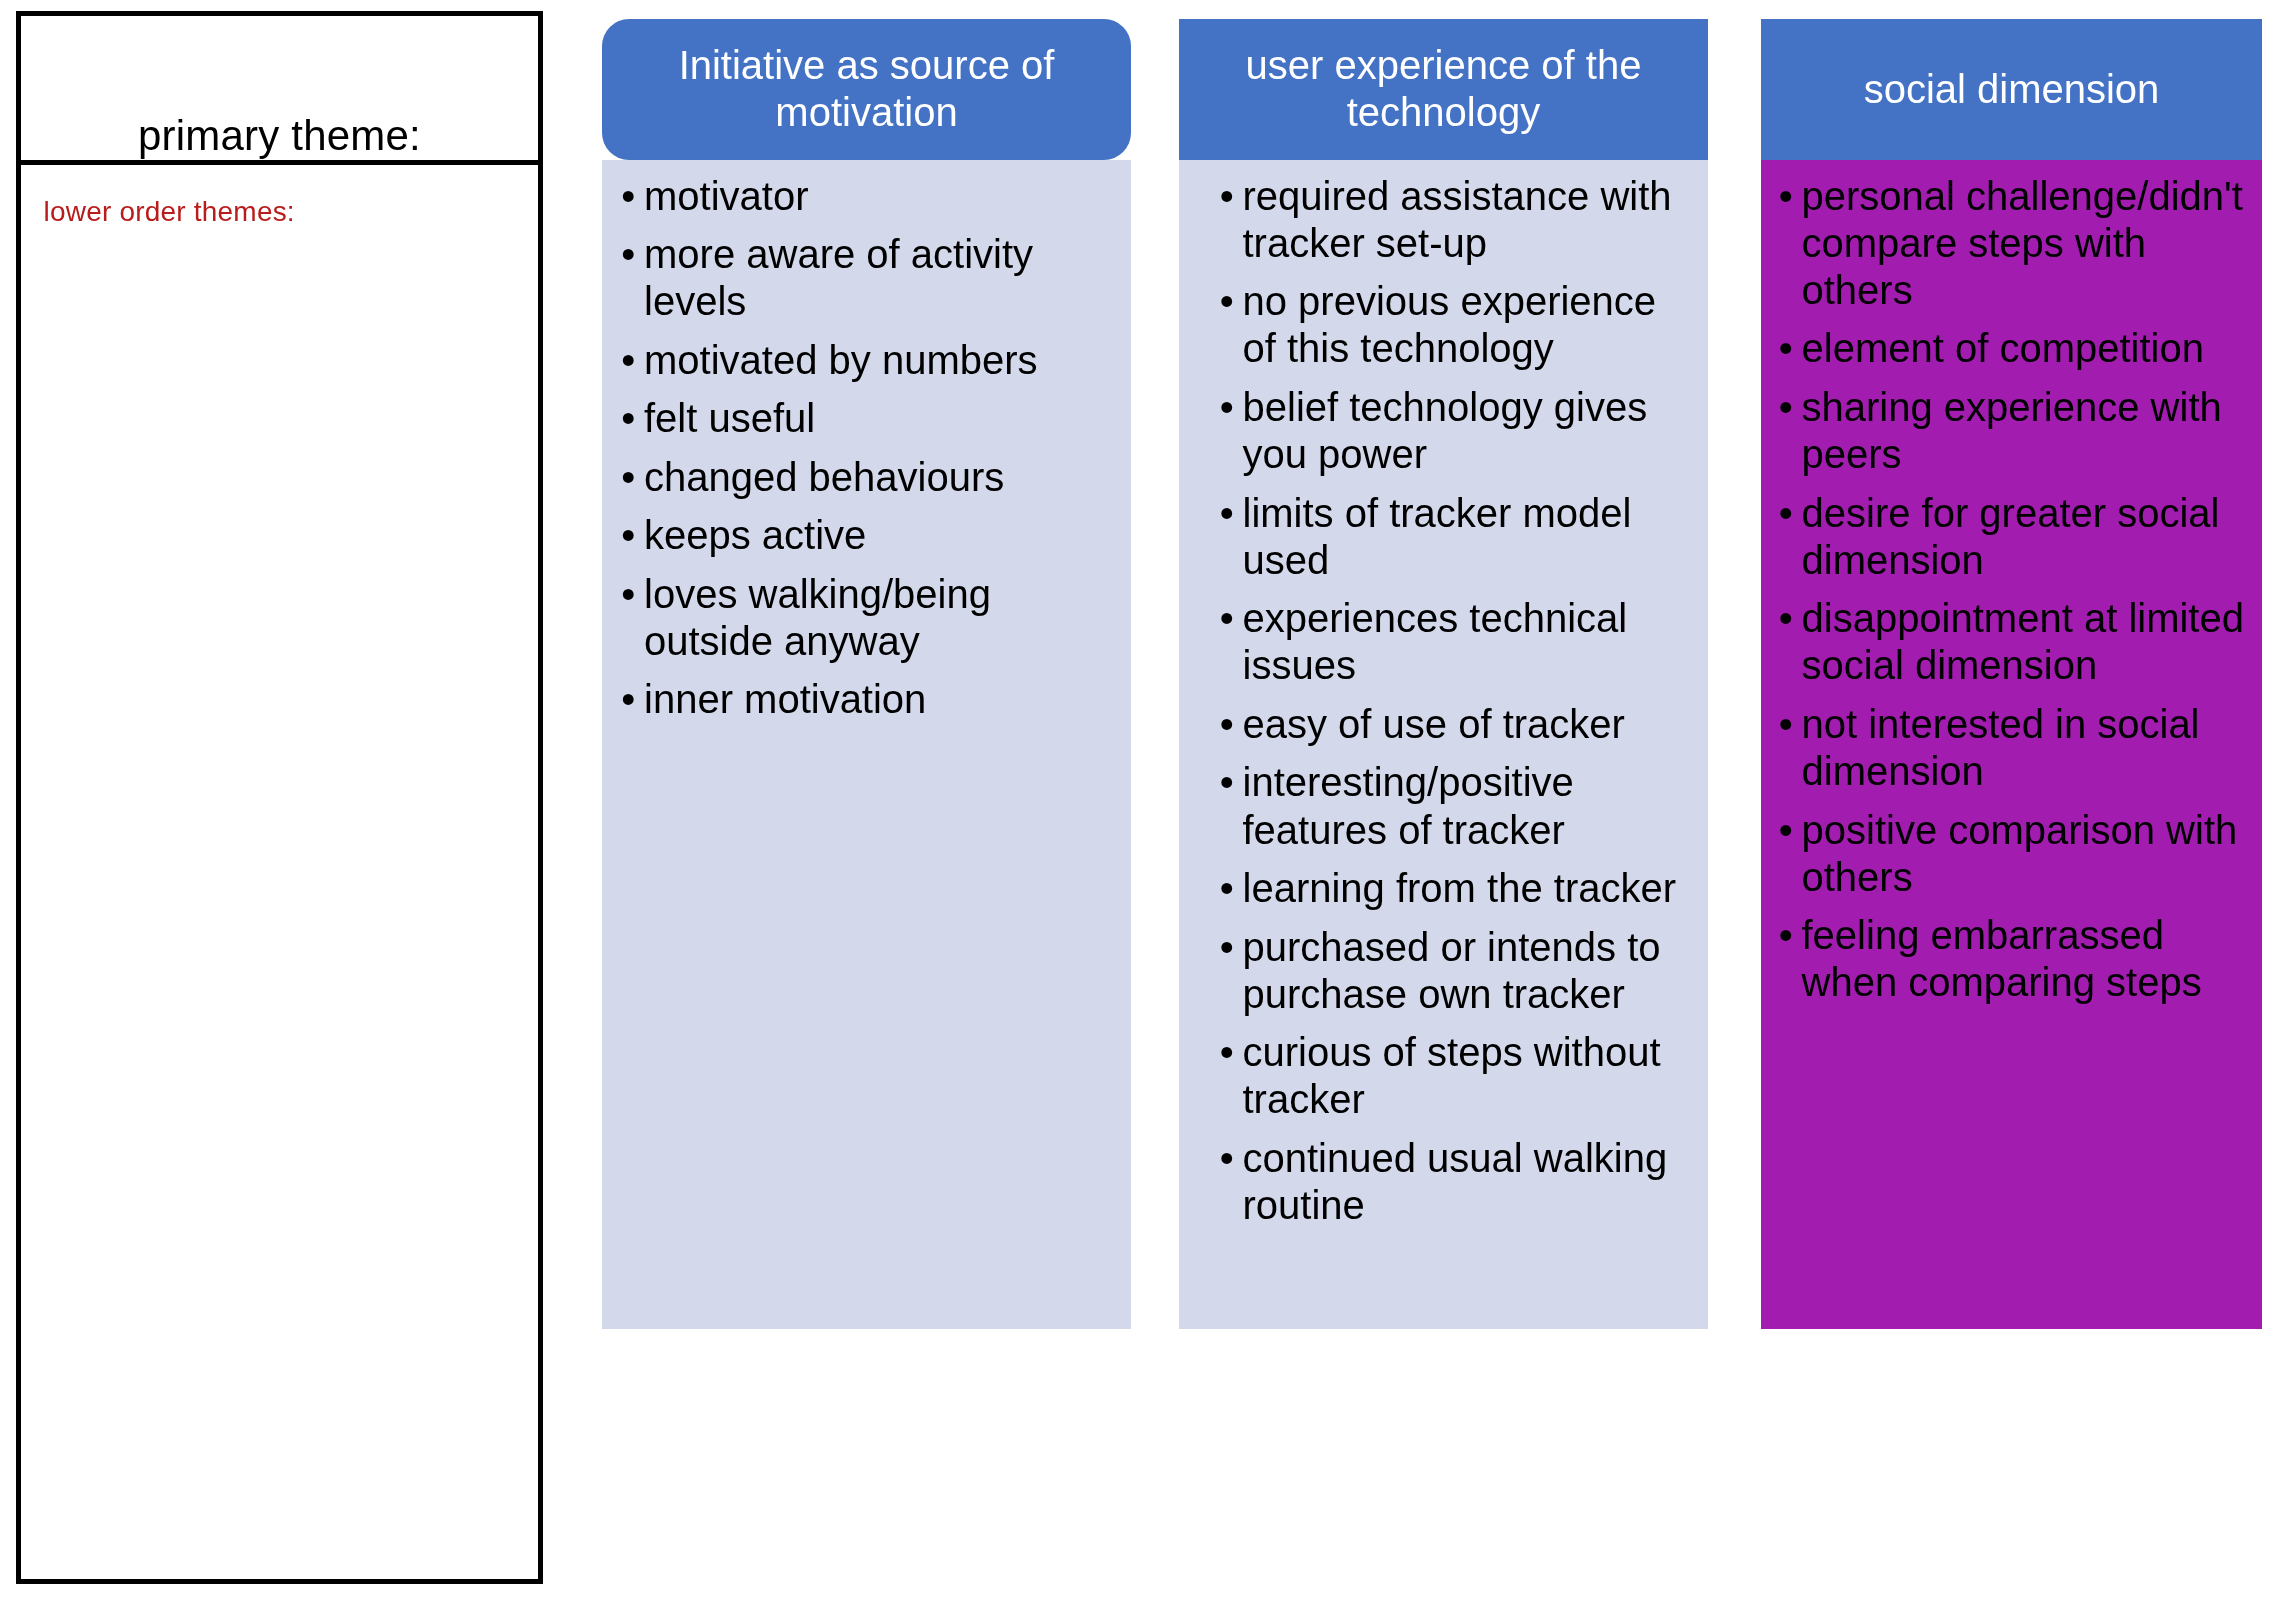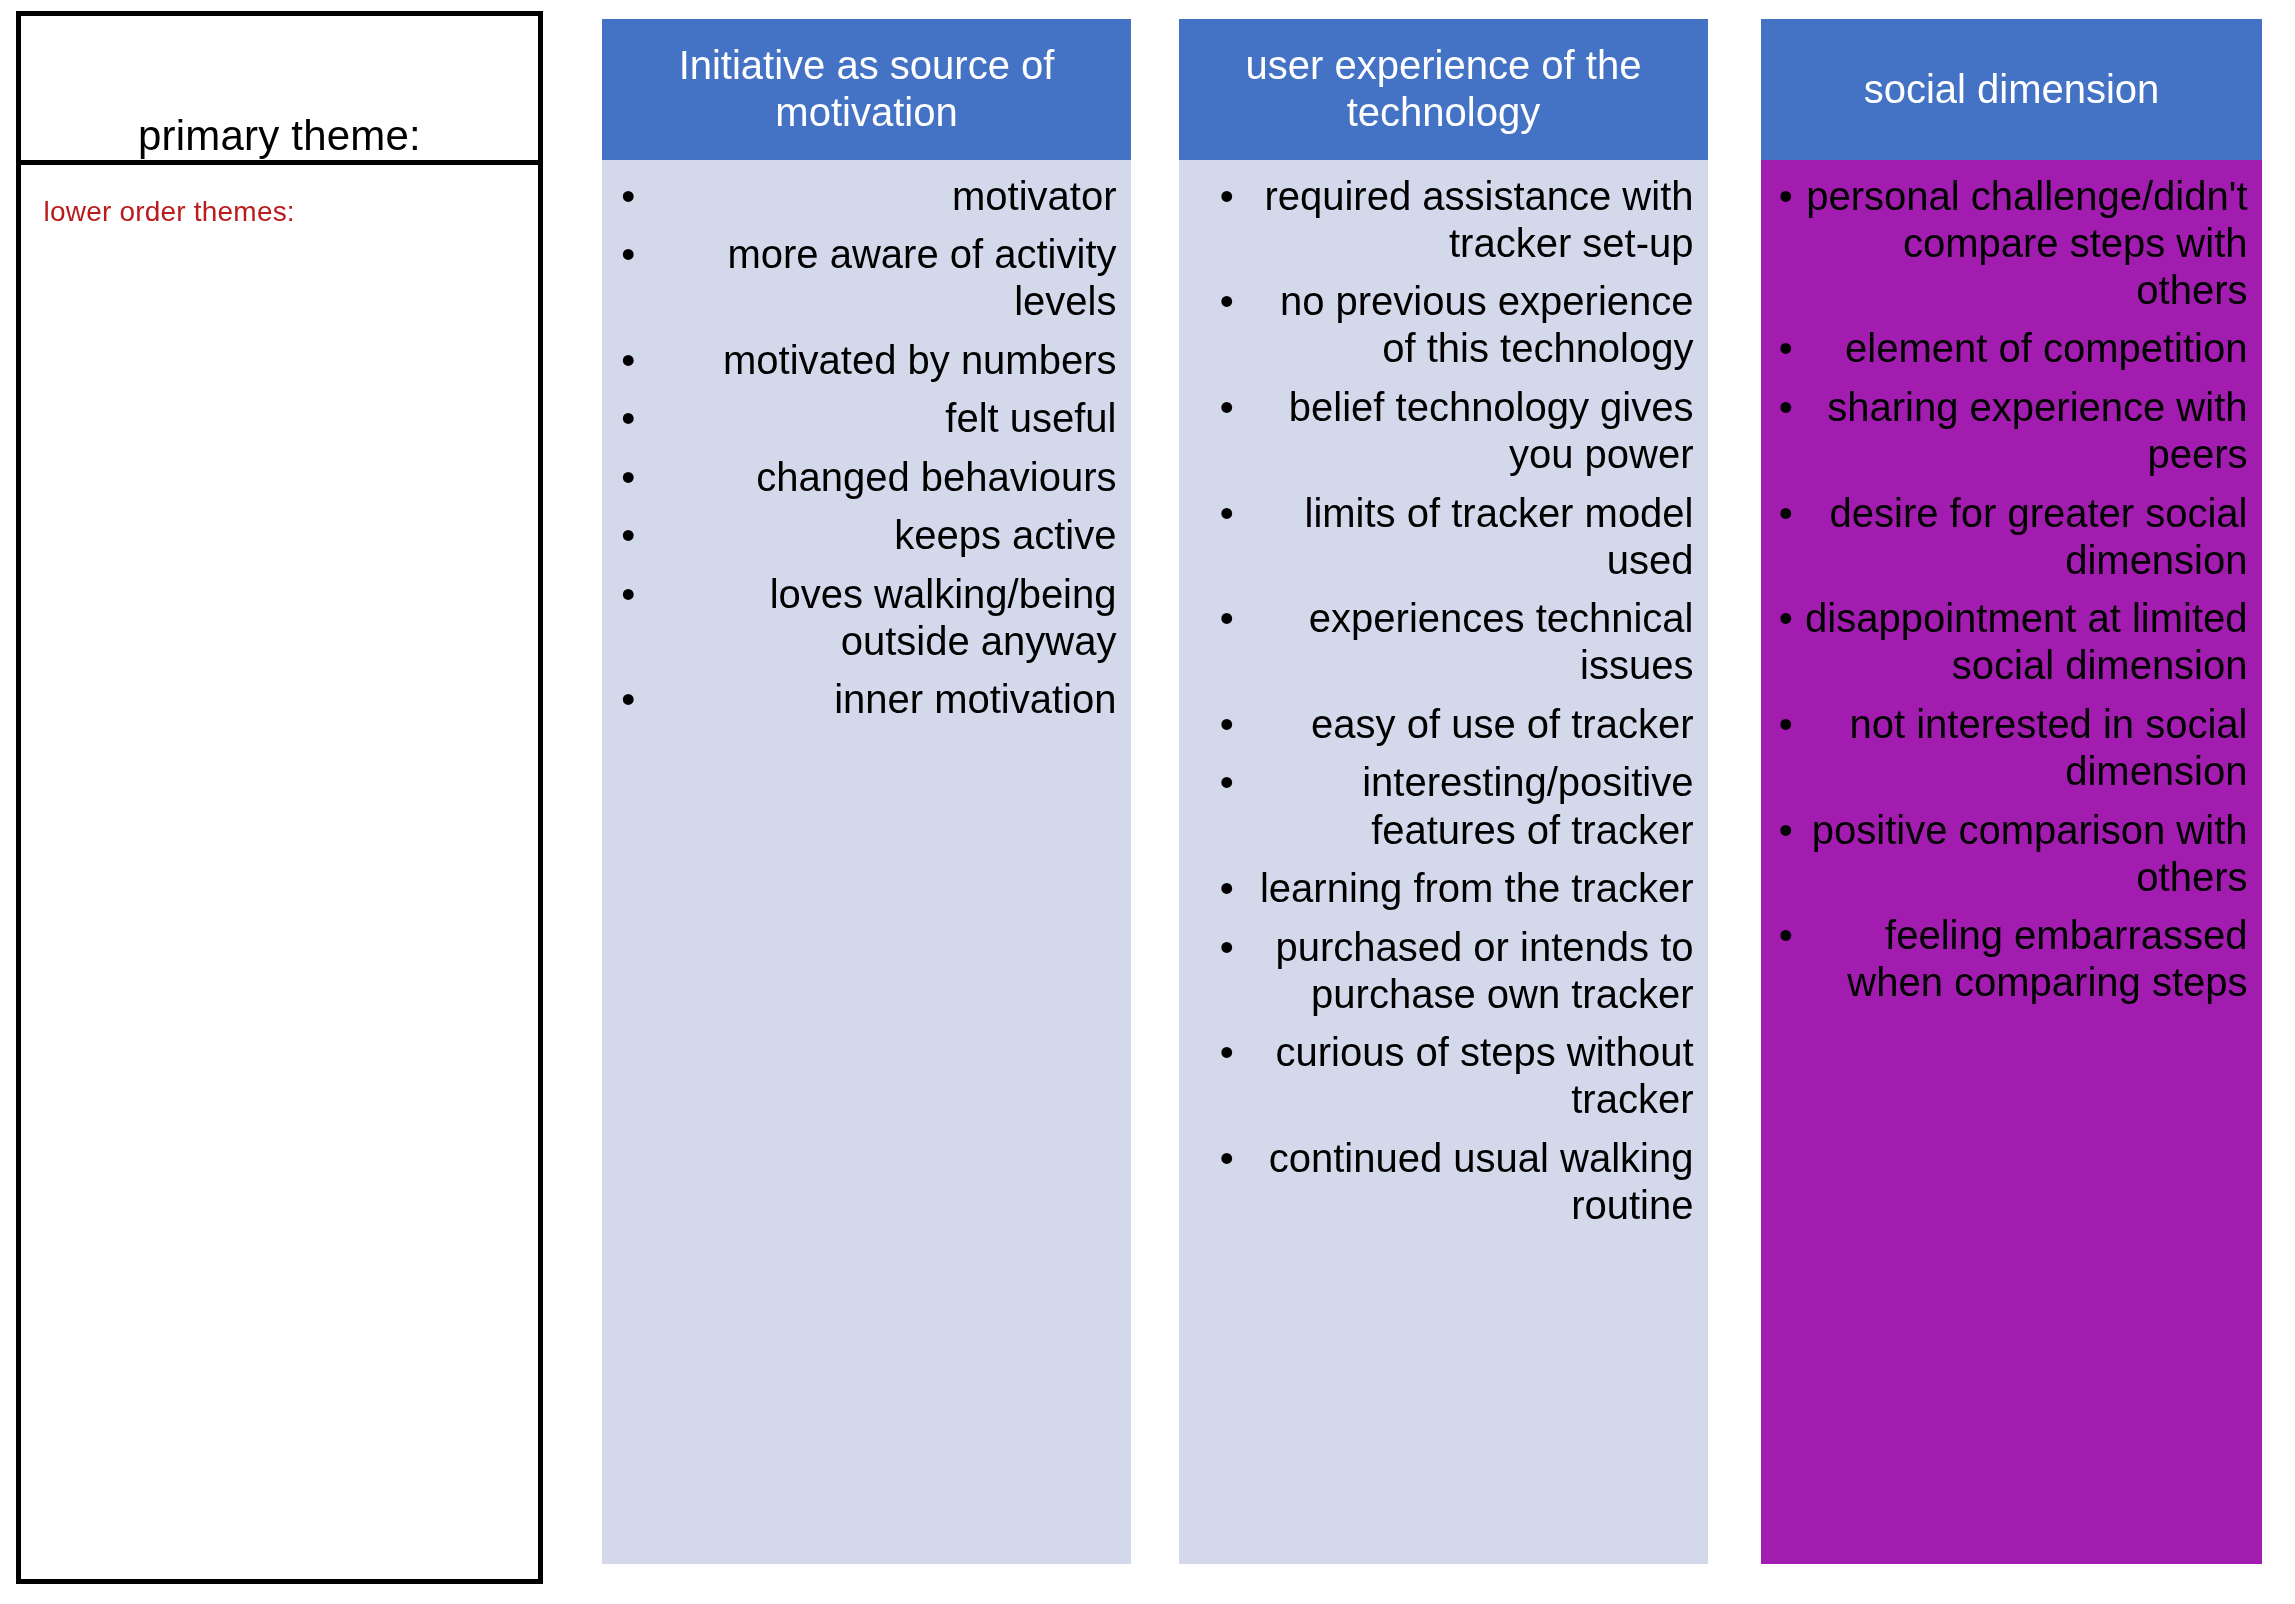--- a/index.html
+++ b/index.html
@@ -135,7 +135,7 @@
   </div>
 
   <div class="col col-1">
-    <div class="col-header" style="background: rgb(68, 114, 196); color: rgb(255, 255, 255);">Initiative as source of motivation</div>
+    <div class="col-header" style="background: rgb(68, 114, 196); color: rgb(255, 255, 255); border-radius: 27px;">Initiative as source of motivation</div>
     <div class="col-body" style="background: rgb(211, 217, 234); color: rgb(0, 0, 0);">
       <ul class="bullets">
           <li>motivator</li>

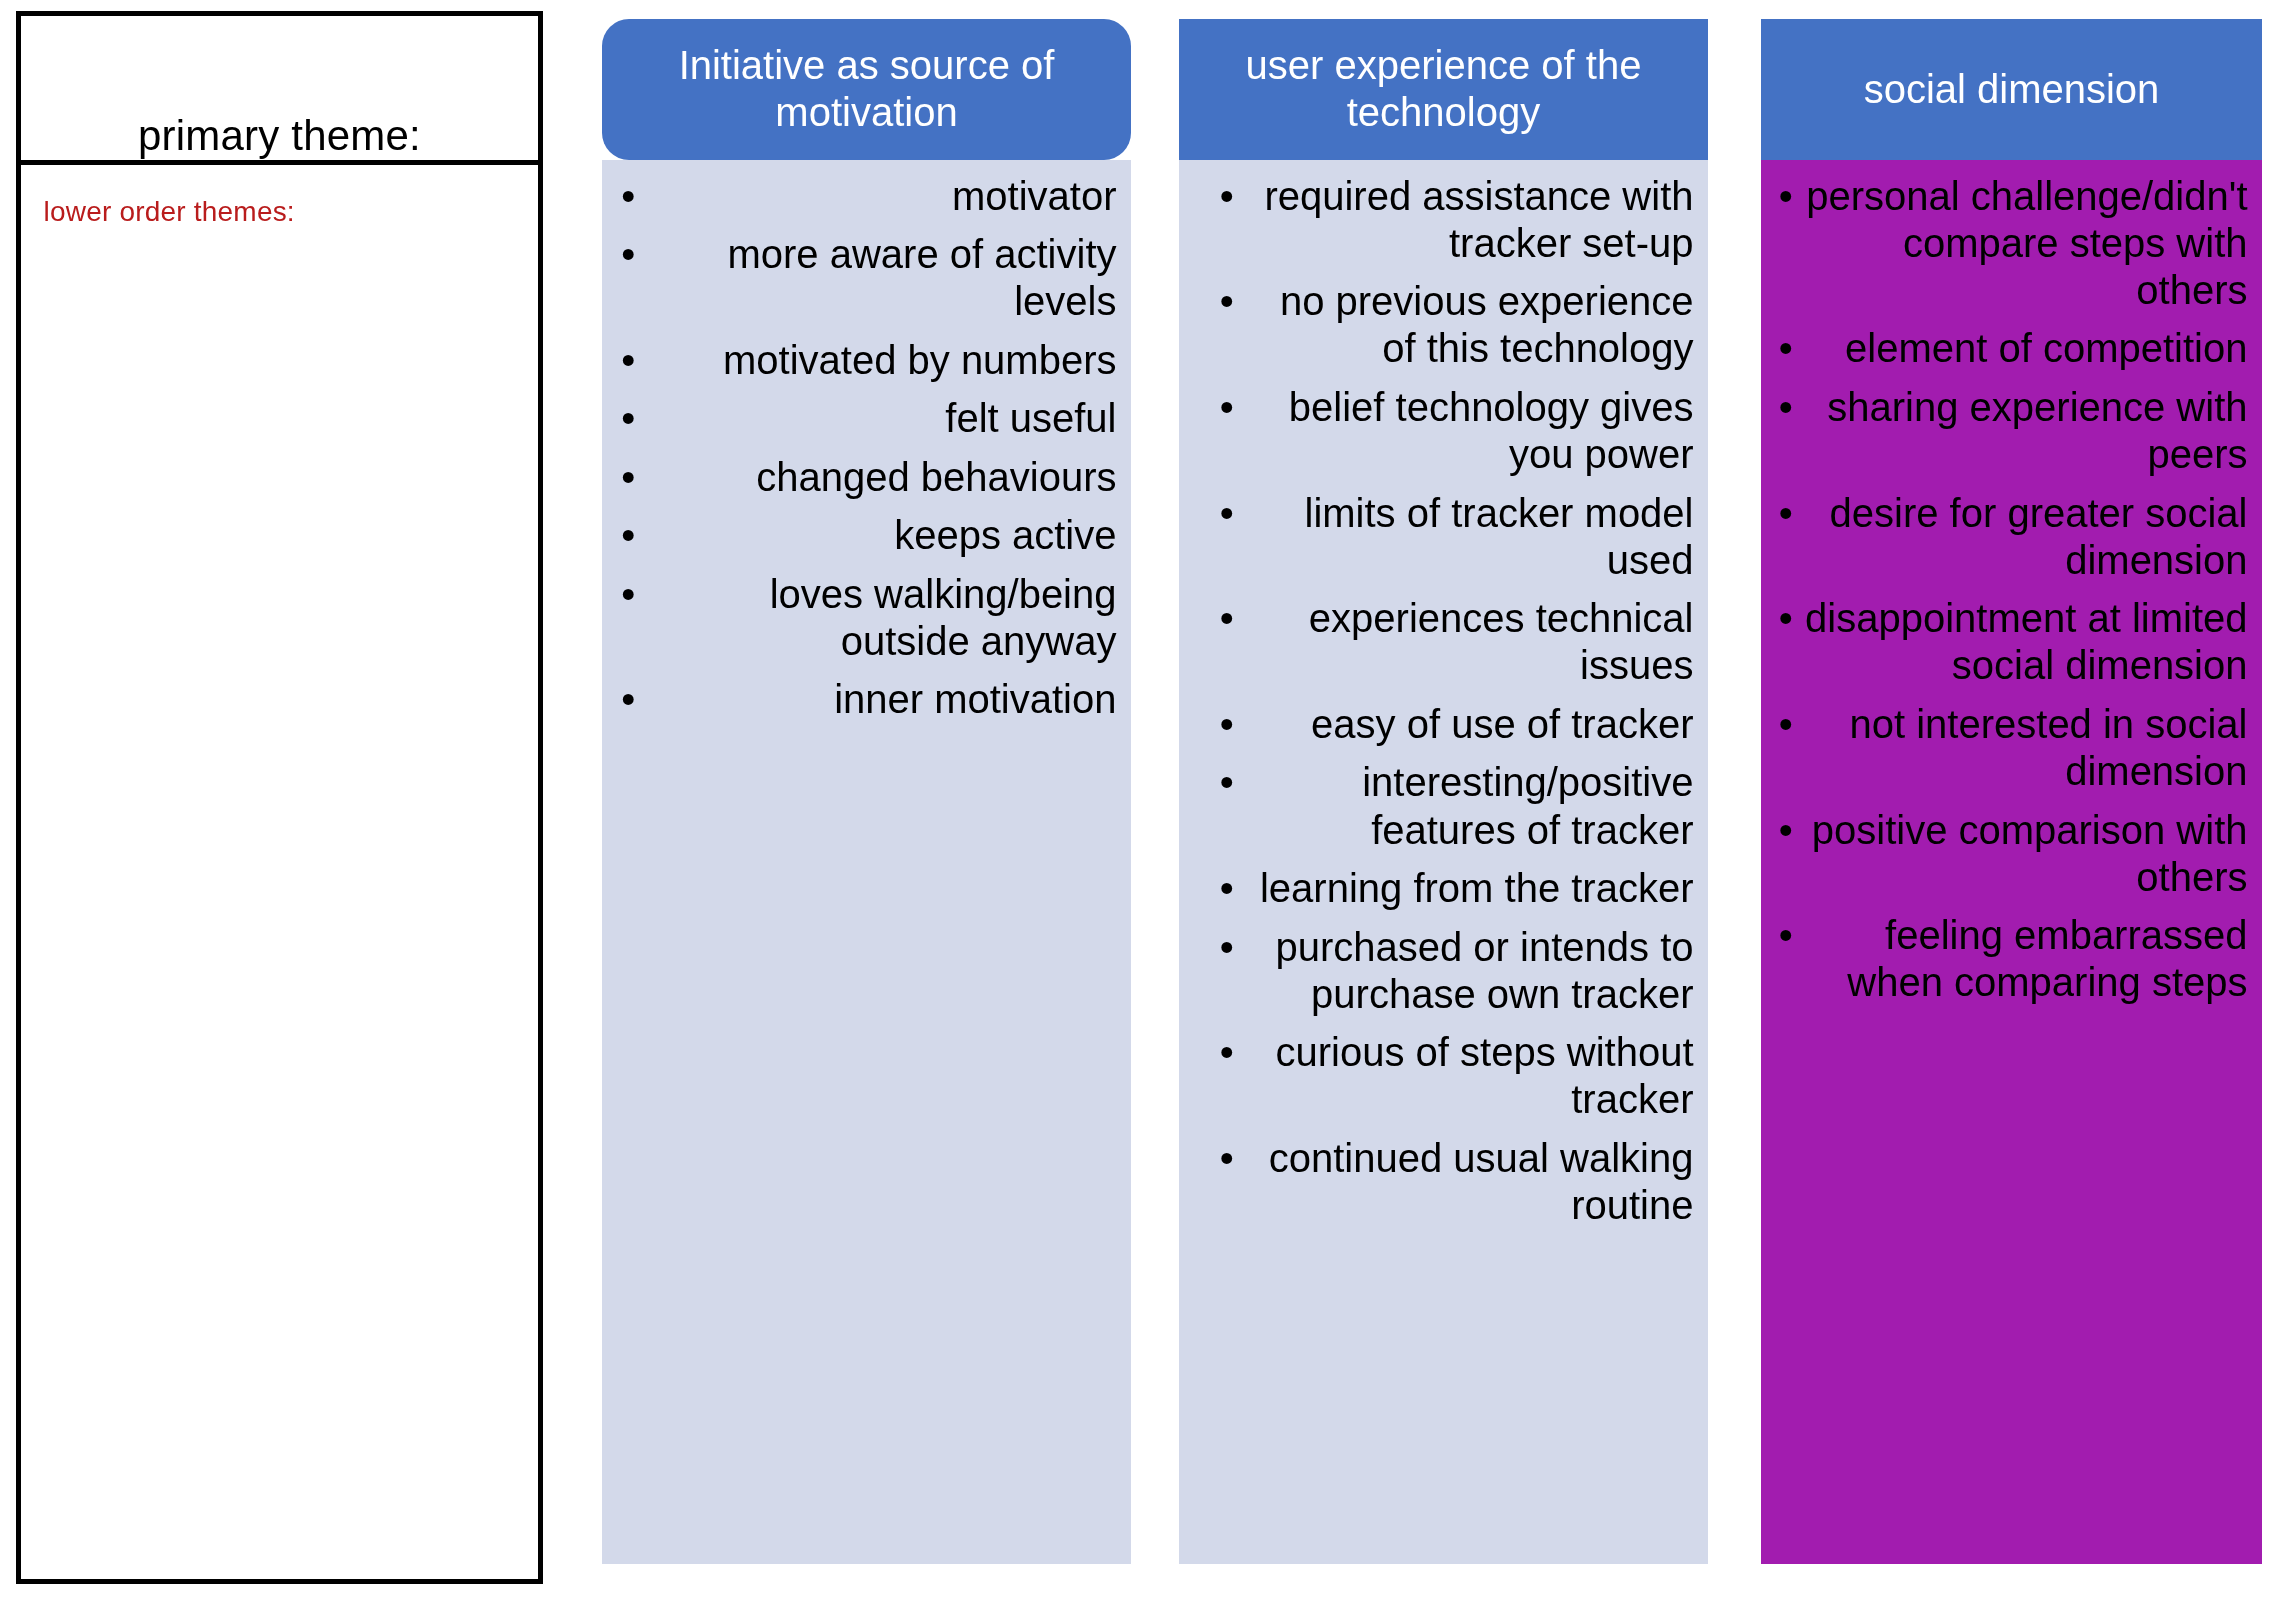--- a/index.html
+++ b/index.html
@@ -88,11 +88,10 @@
     line-height: 1.18;
   }
   .col-body {
-    height: 1404px;
+    height: 1169px;
     box-sizing: border-box;
     padding: 13px 14.5px 8px 14.5px;
     overflow: hidden;
-    text-align: right;
   }
 
   ul.bullets {

